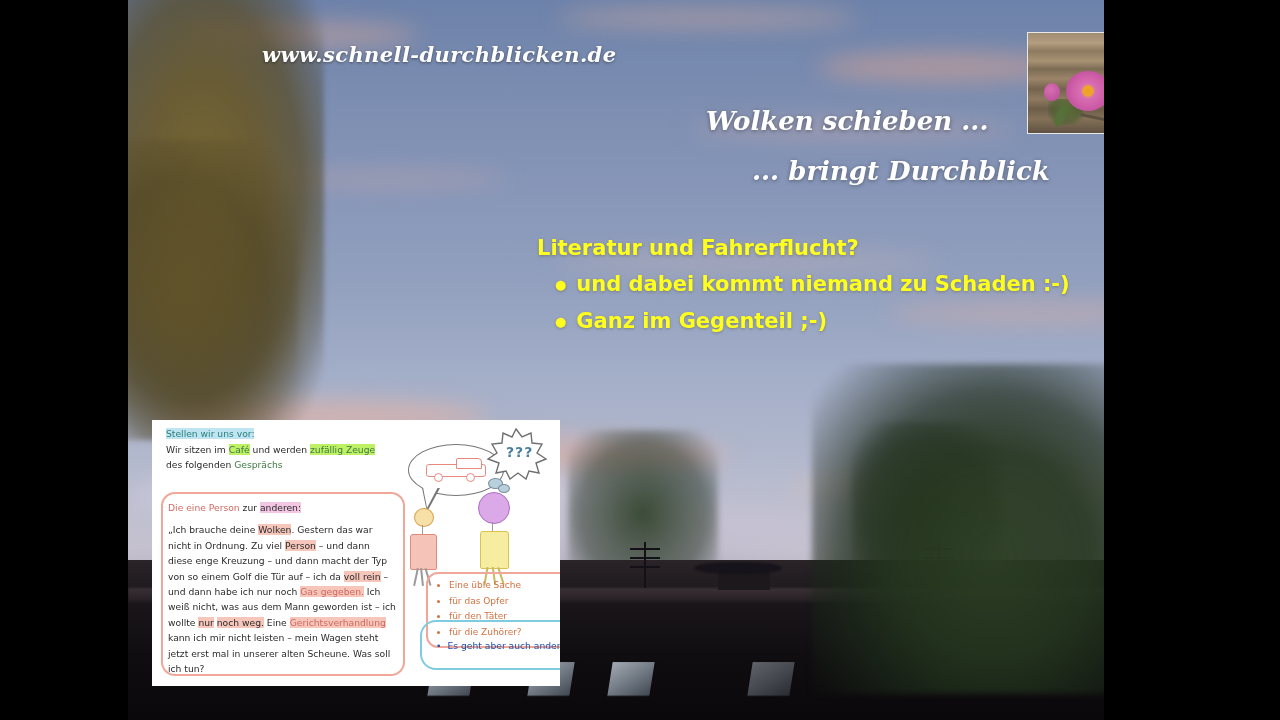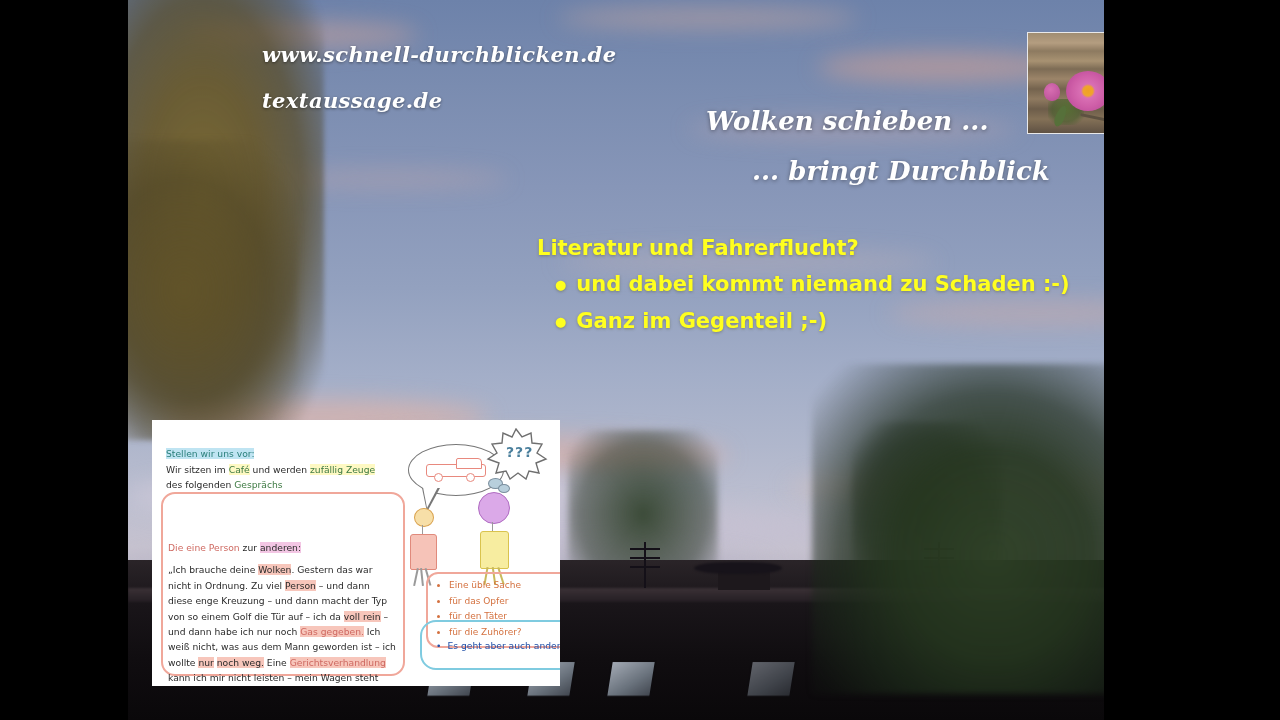--- a/index.html
+++ b/index.html
@@ -223,7 +223,6 @@
 
   <div id="urls">
     <span>www.schnell-durchblicken.de</span><br>
-    <span>textaussage.de</span>
   </div>
 
   <div id="headline">

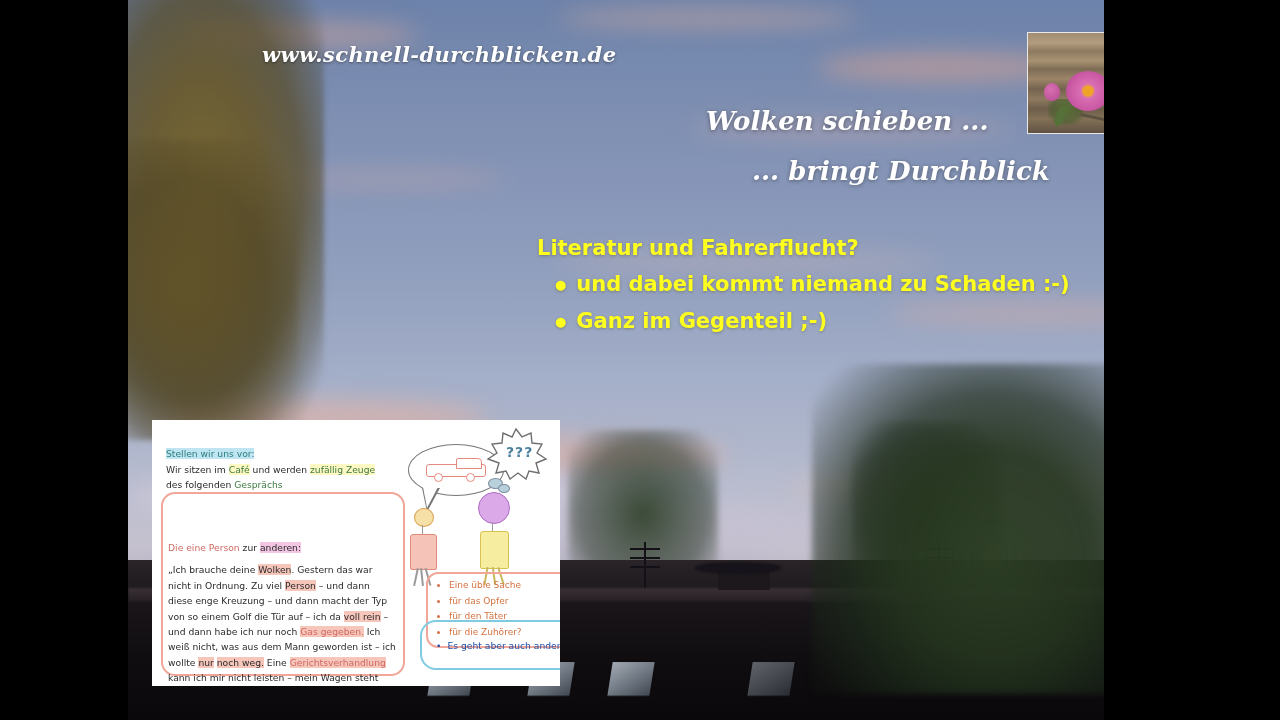--- a/index.html
+++ b/index.html
@@ -110,7 +110,7 @@
     background:#fff;overflow:hidden;
     font-family:"DejaVu Sans",sans-serif;color:#2b2b2b;}
 
-  #panel .intro{position:absolute;left:14px;top:26px;width:228px;font-size:9.2px;line-height:15.5px;}
+  #panel .intro{position:absolute;left:14px;top:6px;width:228px;font-size:9.2px;line-height:15.5px;}
   #panel .hl-blue{background:#bfe4f2;}
   #panel .hl-yellow{background:#fef9c3;margin-top:44px;}
   #panel .teal{color:#2a7f7a;}

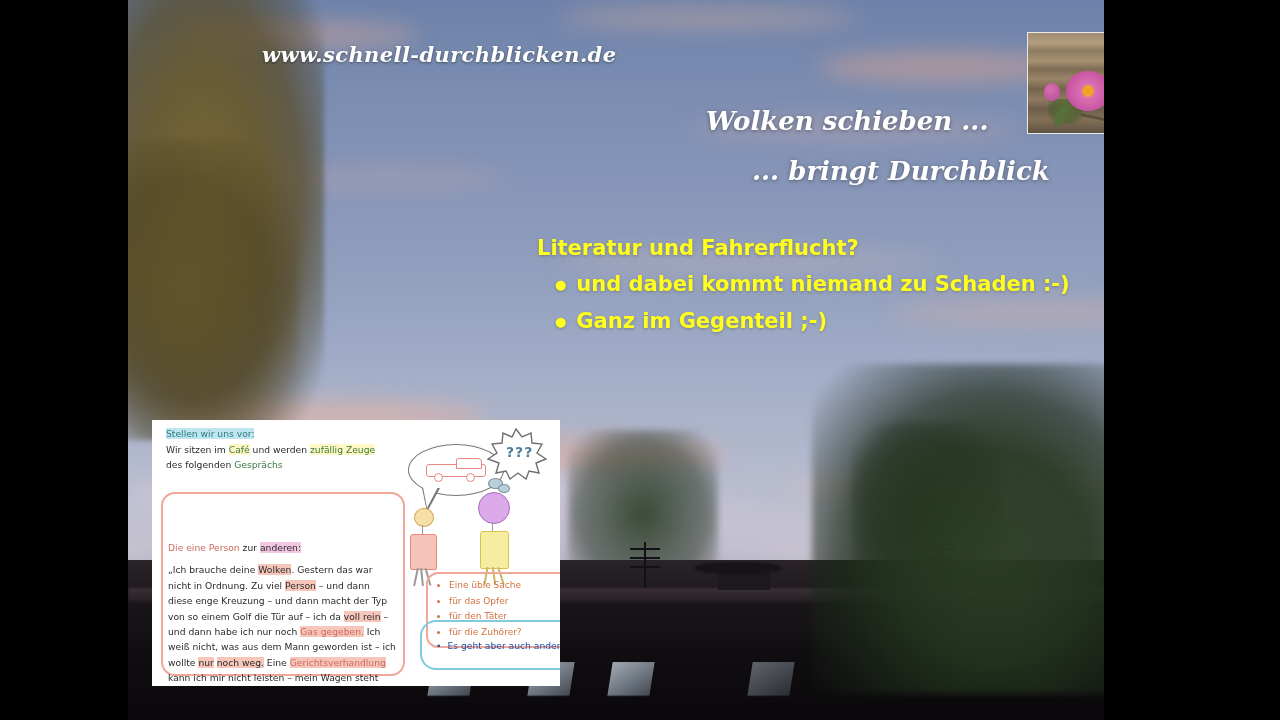--- a/index.html
+++ b/index.html
@@ -112,7 +112,7 @@
 
   #panel .intro{position:absolute;left:14px;top:6px;width:228px;font-size:9.2px;line-height:15.5px;}
   #panel .hl-blue{background:#bfe4f2;}
-  #panel .hl-yellow{background:#fef9c3;margin-top:44px;}
+  #panel .hl-yellow{background:#bef264;margin-top:44px;}
   #panel .teal{color:#2a7f7a;}
   #panel .grn{color:#3e7a43;}
   #panel .hl-pink{background:#f3c6e4;}

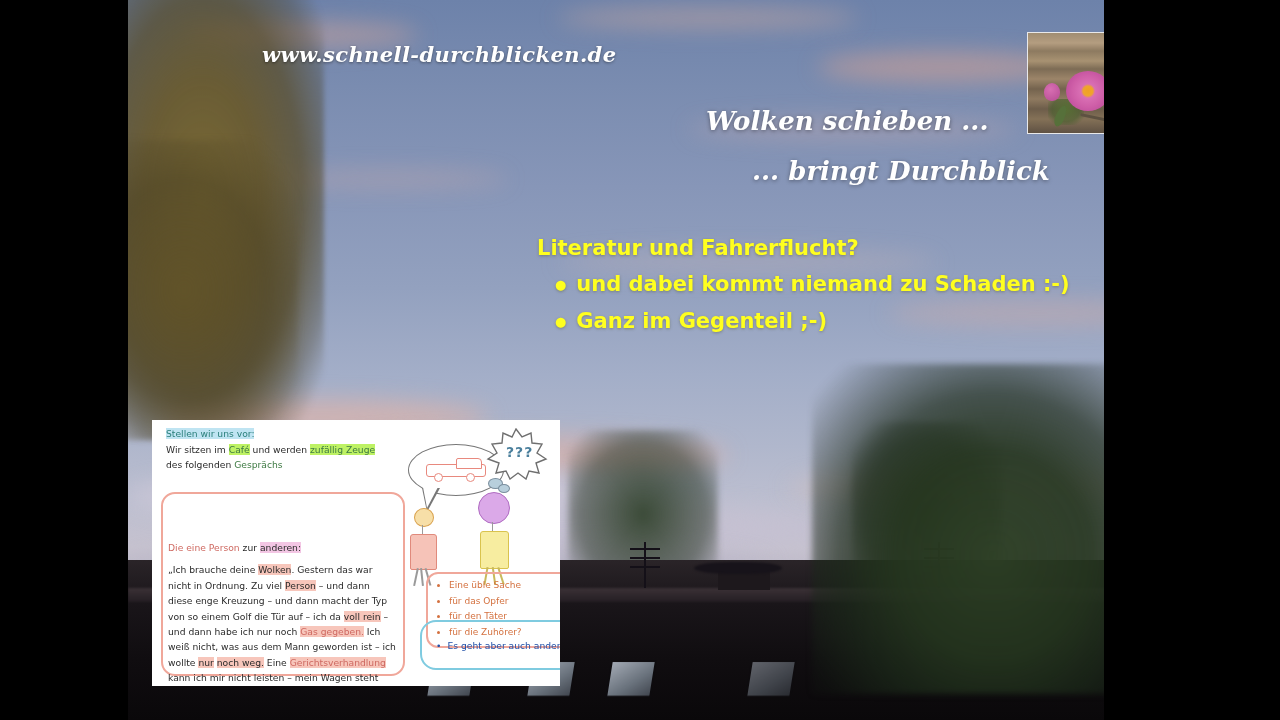--- a/index.html
+++ b/index.html
@@ -121,7 +121,7 @@
 
   #redbox{position:absolute;left:9px;top:72px;width:240px;height:180px;
     border:2px solid #f0a79a;border-radius:14px;}
-  #quote{position:absolute;left:16px;top:80px;width:228px;font-size:9.2px;line-height:15.4px;margin-top:40px;}
+  #quote{position:absolute;left:16px;top:80px;width:228px;font-size:9.2px;line-height:15.4px;}
   #quote .who{color:#cf6a62;}
 
   

